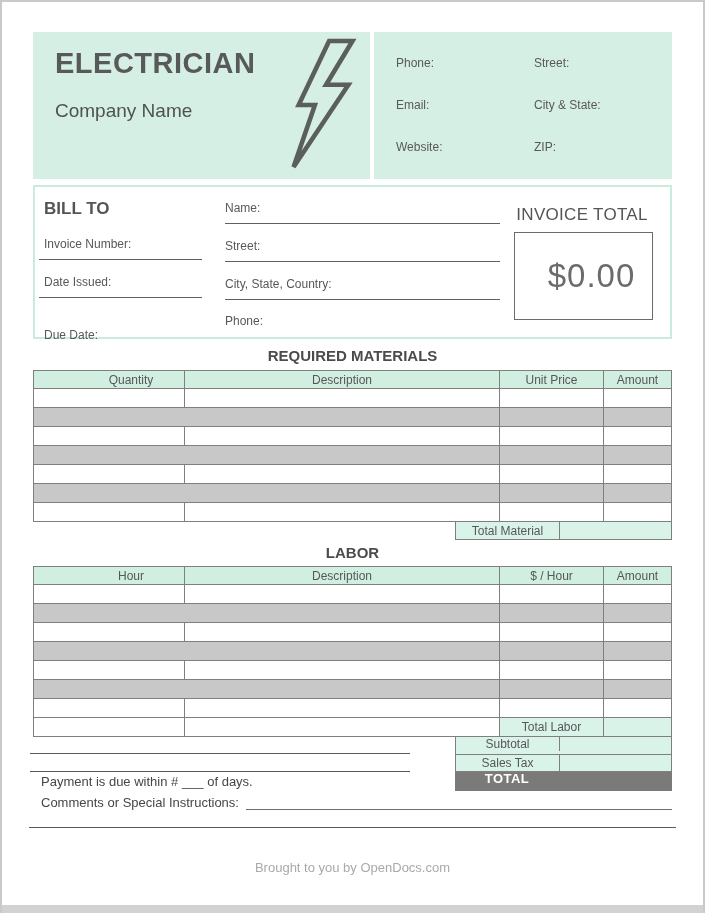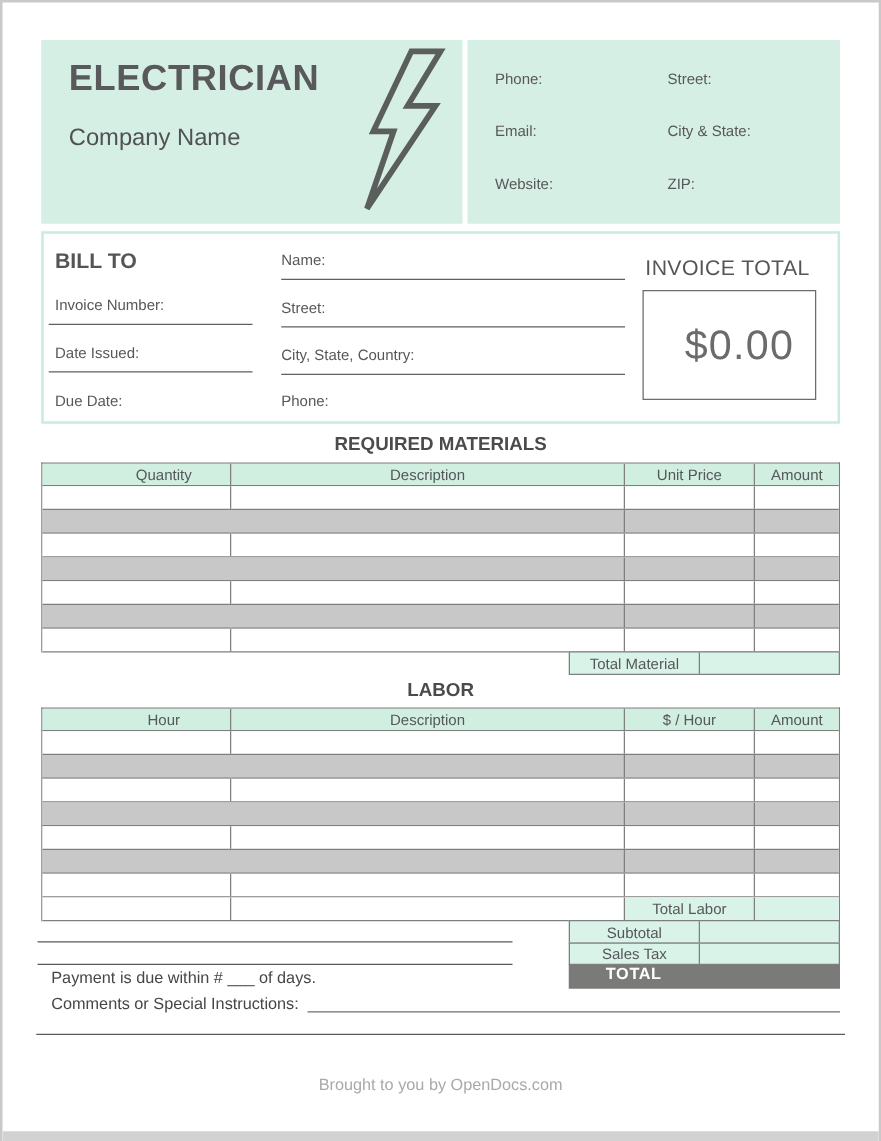--- a/index.html
+++ b/index.html
@@ -124,7 +124,7 @@
       <div class="bt-line" style="left:4px;top:72px;width:163px;"></div>
       <div class="bt-label" style="left:9px;top:88px;">Date Issued:</div>
       <div class="bt-line" style="left:4px;top:110px;width:163px;"></div>
-      <div class="bt-label" style="left:9px;top:127px;">Due Date:</div>
+      <div class="bt-label" style="left:9px;top:141px;">Due Date:</div>
 
       <div class="bt-label" style="left:190px;top:14px;">Name:</div>
       <div class="bt-line" style="left:190px;top:36px;width:275px;"></div>

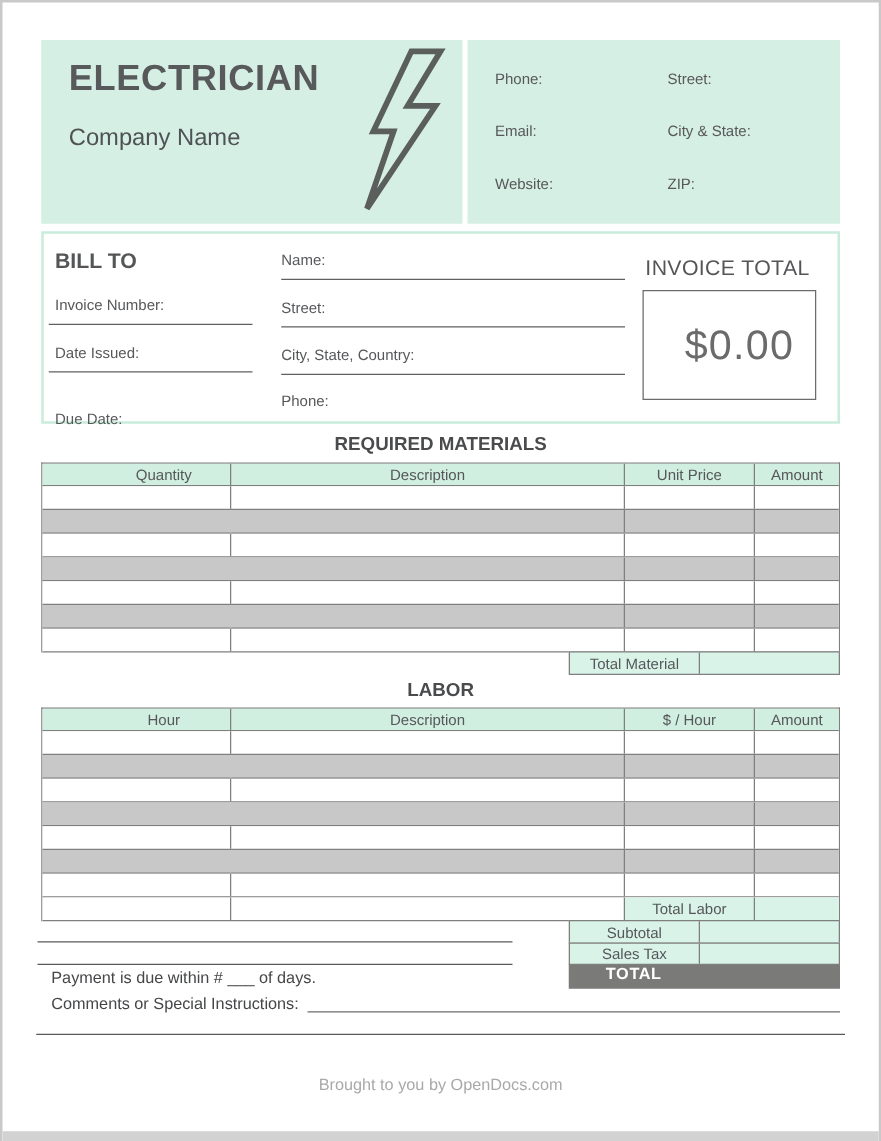--- a/index.html
+++ b/index.html
@@ -63,7 +63,7 @@
   .summary{position:relative;width:639px;}
   .sum-row{margin-left:422px;margin-top:-1px;width:217px;display:flex;box-sizing:border-box;
            border:1px solid #7f7f7f;background:#d9f3e8;}
-  .sum-row.r1{height:19px;}
+  .sum-row.r1{height:19px;flex-direction:column;}
   .sum-row.r2{height:18px;}
   .sum-label{width:103px;border-right:1px solid #7f7f7f;display:flex;align-items:center;
              justify-content:center;font-size:12px;color:#56575a;}

